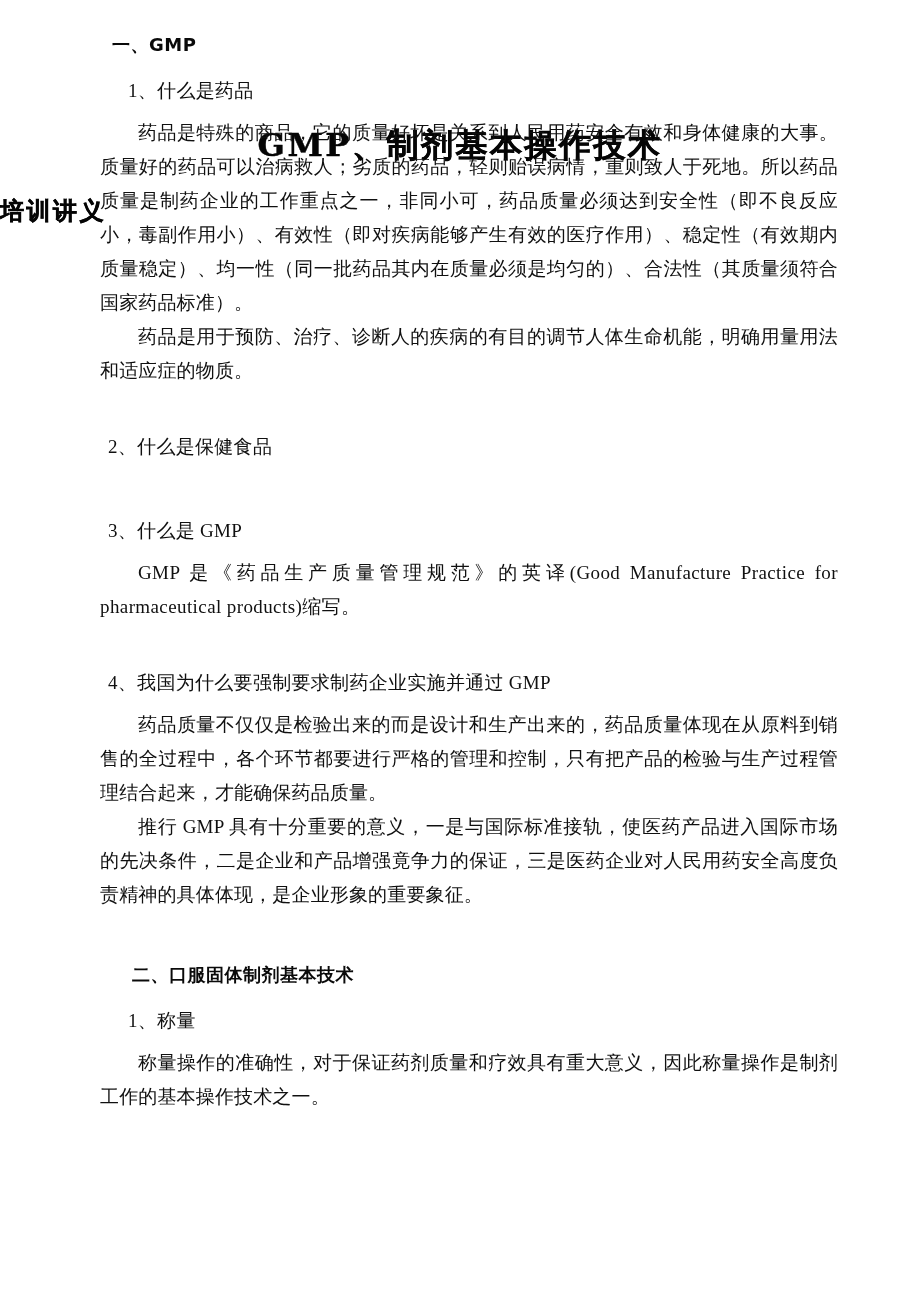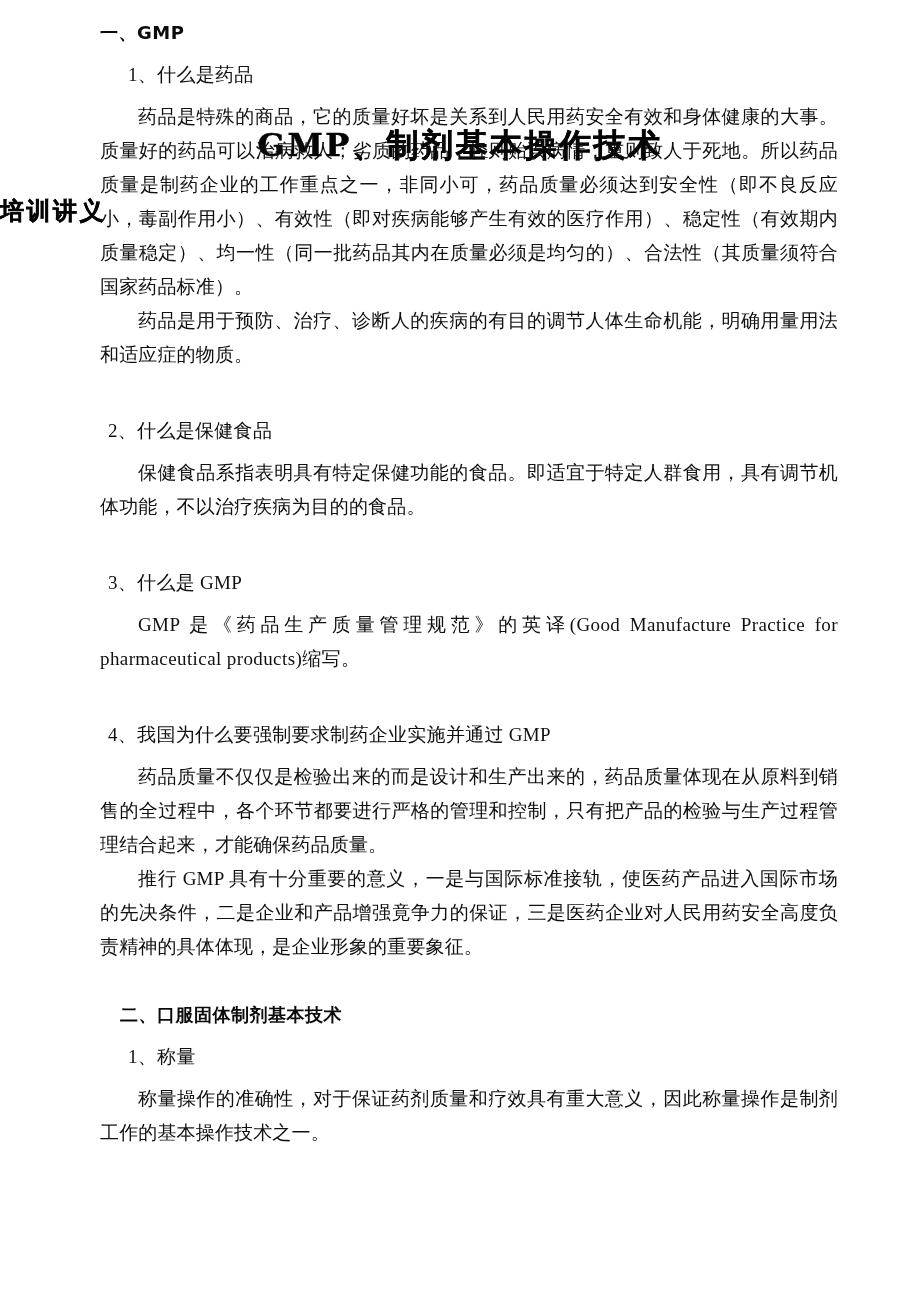--- a/index.html
+++ b/index.html
@@ -66,7 +66,7 @@
     font-size: 18px;
     line-height: 34px;
     letter-spacing: 0.5px;
-    margin: 0;
+    margin: 12px;
     color: #0a0a0a;
   }
   .sec-h1.indent1 { text-indent: 20px; font-family: Liberation Serif, serif; }

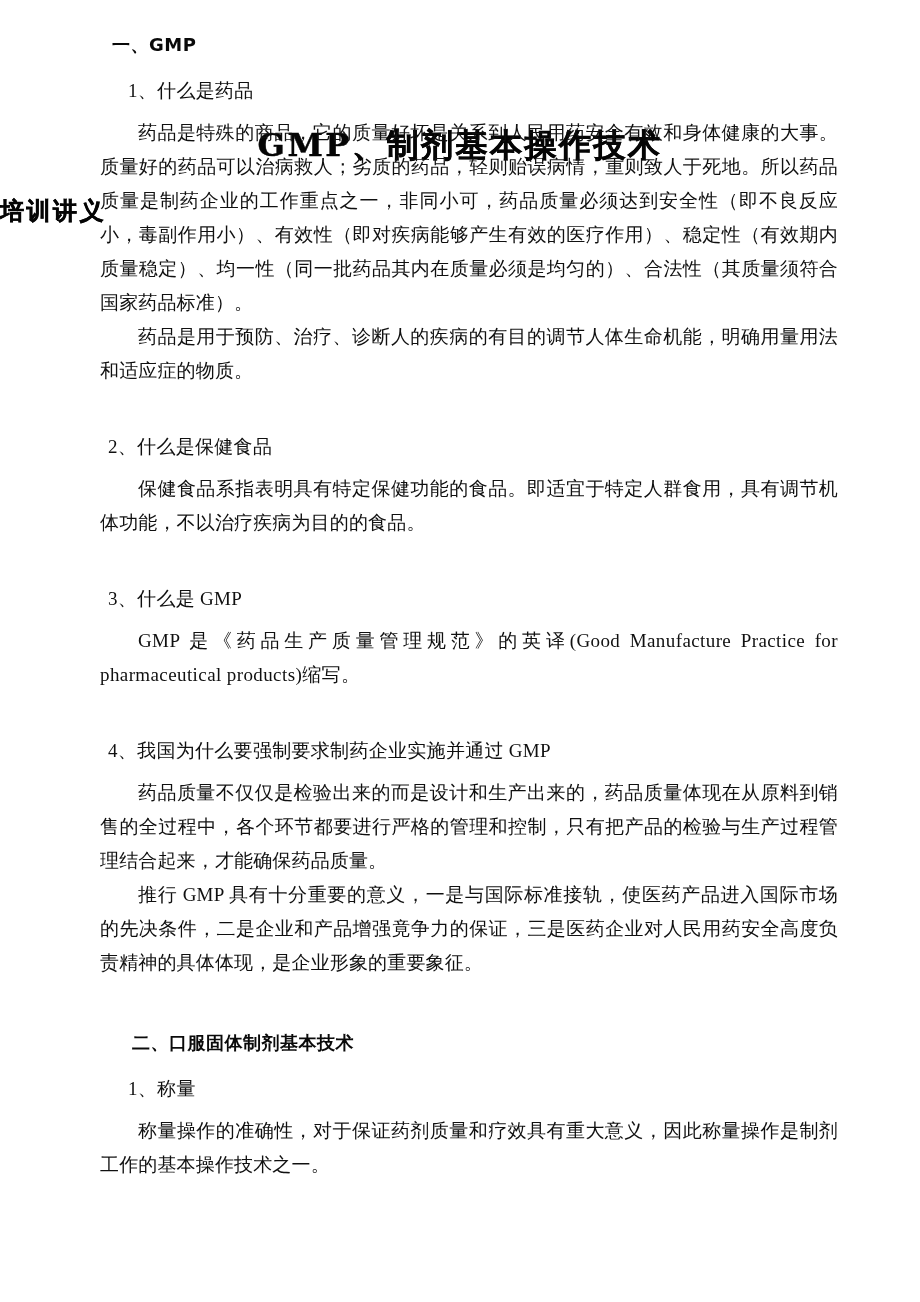--- a/index.html
+++ b/index.html
@@ -134,7 +134,6 @@
 
     <div class="sec-h2">2、什么是保健食品</div>
 
-    <p class="para">保健食品系指表明具有特定保健功能的食品。即适宜于特定人群食用，具有调节机体功能，不以治疗疾病为目的的食品。</p>
 
     <div class="blank-line">&nbsp;</div>
 

